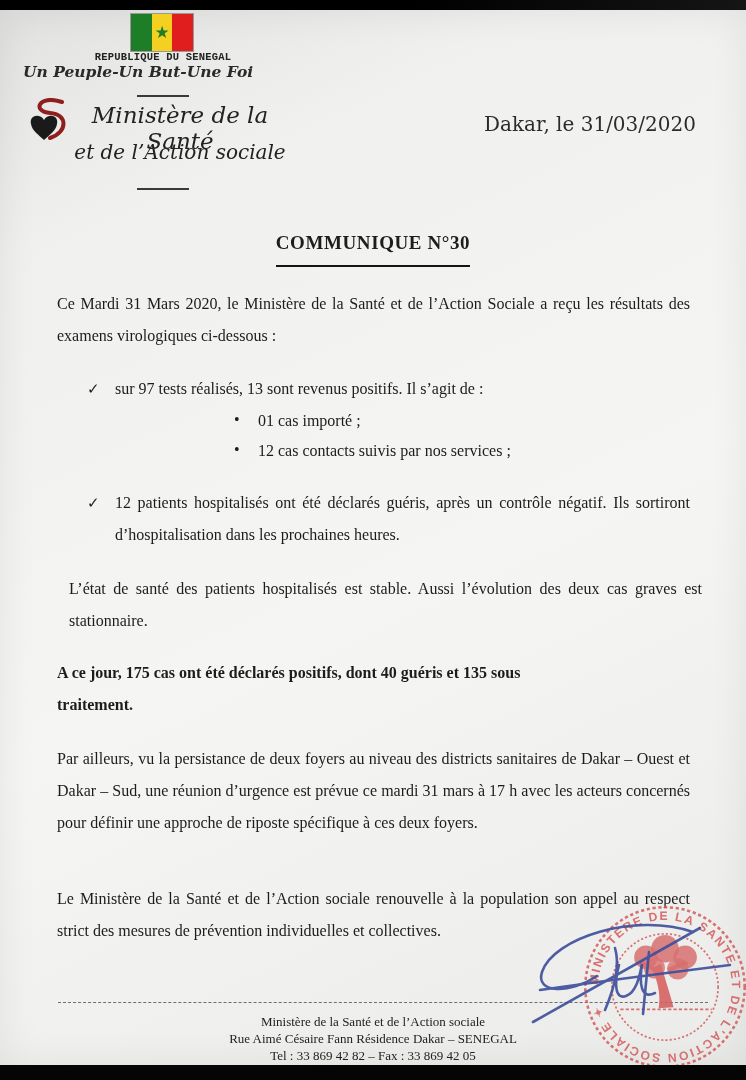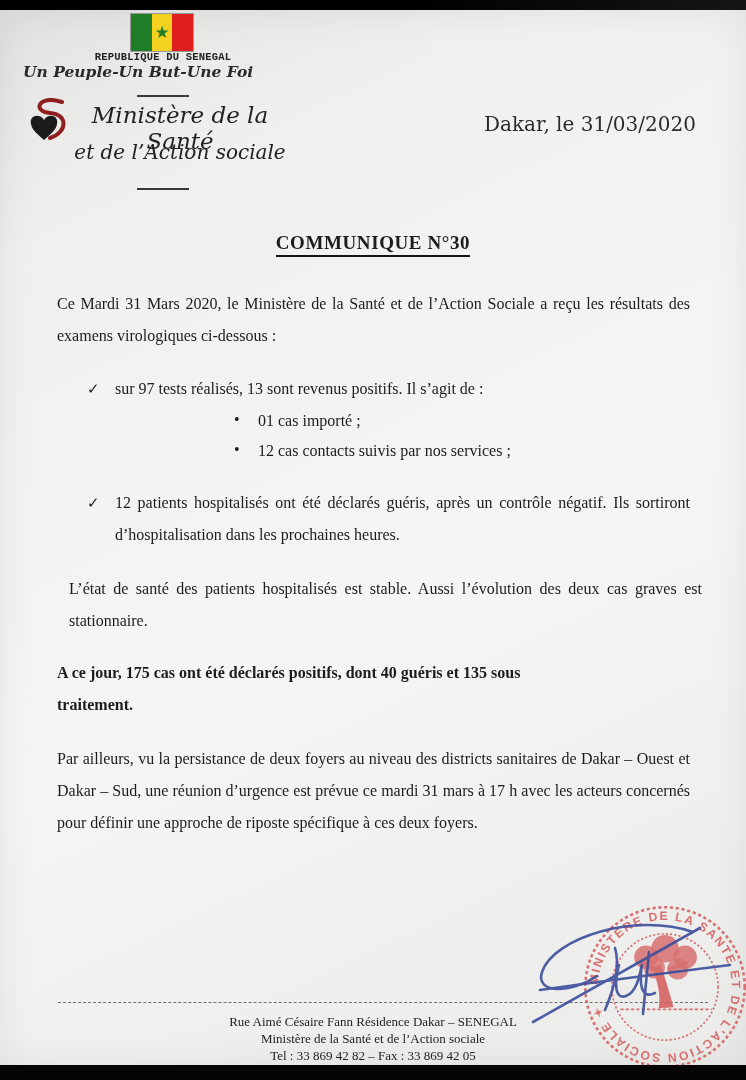--- a/index.html
+++ b/index.html
@@ -34,7 +34,7 @@
   
   .title-wrap{left:0;top:222px;width:100%;text-align:center;}
   .title{display:inline-block;font-weight:bold;font-size:19px;letter-spacing:.6px;
-         border-bottom:2px solid #141414;padding-bottom:1px;}
+         border-bottom:2px solid #141414;padding-bottom:11px;}
 
   
   .para{left:57px;width:633px;font-size:16px;line-height:32px;text-align:justify;color:#1c1c1c;}

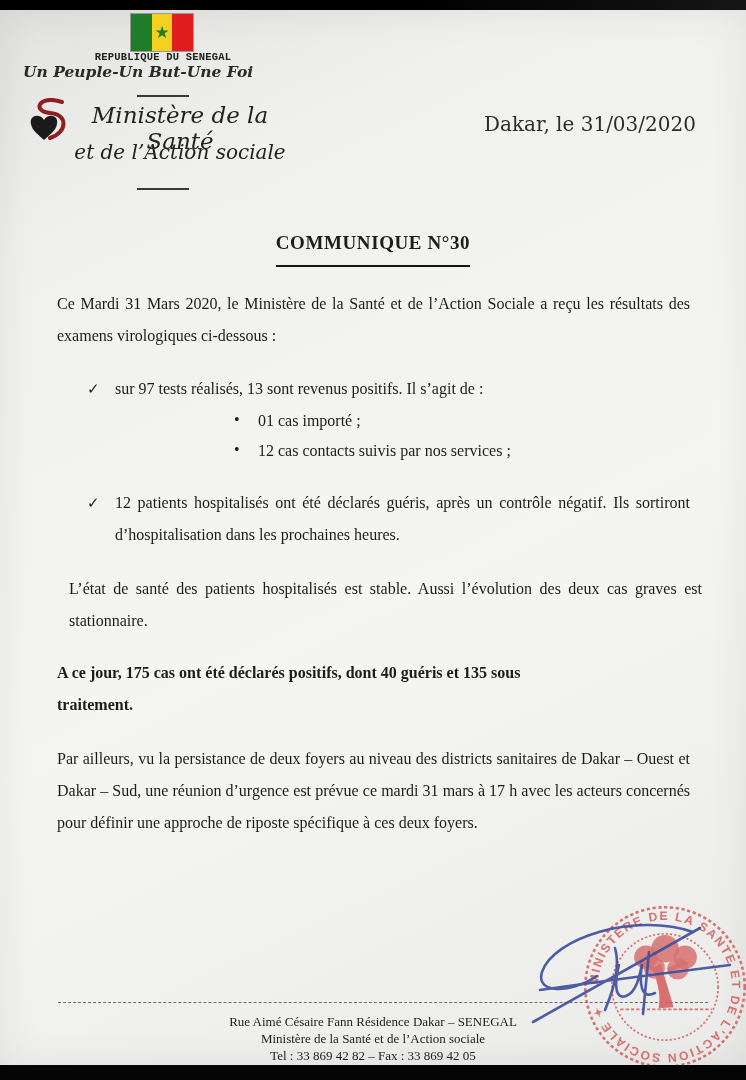--- a/index.html
+++ b/index.html
@@ -117,6 +117,7 @@
   <div class="abs para p-stable">L’état de santé des patients hospitalisés est stable. Aussi l’évolution des deux cas graves est stationnaire.</div>
   <div class="abs para p-totals">A ce jour, 175 cas ont été déclarés positifs, dont 40 guéris et 135 sous traitement.</div>
   <div class="abs para p-foyers">Par ailleurs, vu la persistance de deux foyers au niveau des districts sanitaires de Dakar – Ouest et Dakar – Sud, une réunion d’urgence est prévue ce mardi 31 mars à 17 h avec les acteurs concernés pour définir une approche de riposte spécifique à ces deux foyers.</div>
+  <div class="abs para p-appel">Le Ministère de la Santé et de l’Action sociale renouvelle à la population son appel au respect strict des mesures de prévention individuelles et collectives.</div>
 
   <svg class="abs signature" width="225" height="125" viewBox="0 0 225 125">
     <g fill="none" stroke="#3c4e9c" stroke-width="2.6" stroke-linecap="round" opacity="0.9">

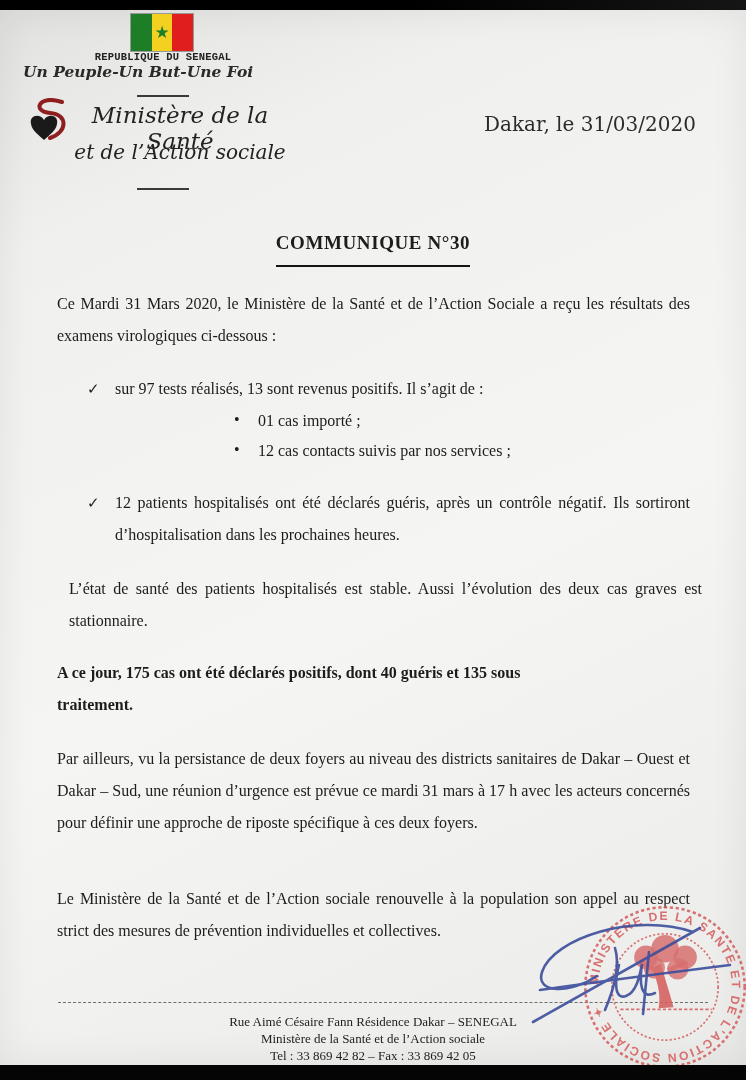--- a/index.html
+++ b/index.html
@@ -157,8 +157,8 @@
 
   <div class="abs divider"></div>
   <div class="abs footer">
+    <div>Ministère de la Santé et de l’Action sociale</div>
     <div>Rue Aimé Césaire Fann Résidence Dakar – SENEGAL</div>
-    <div>Ministère de la Santé et de l’Action sociale</div>
     <div>Tel : 33 869 42 82 – Fax : 33 869 42 05</div>
   </div>
 

